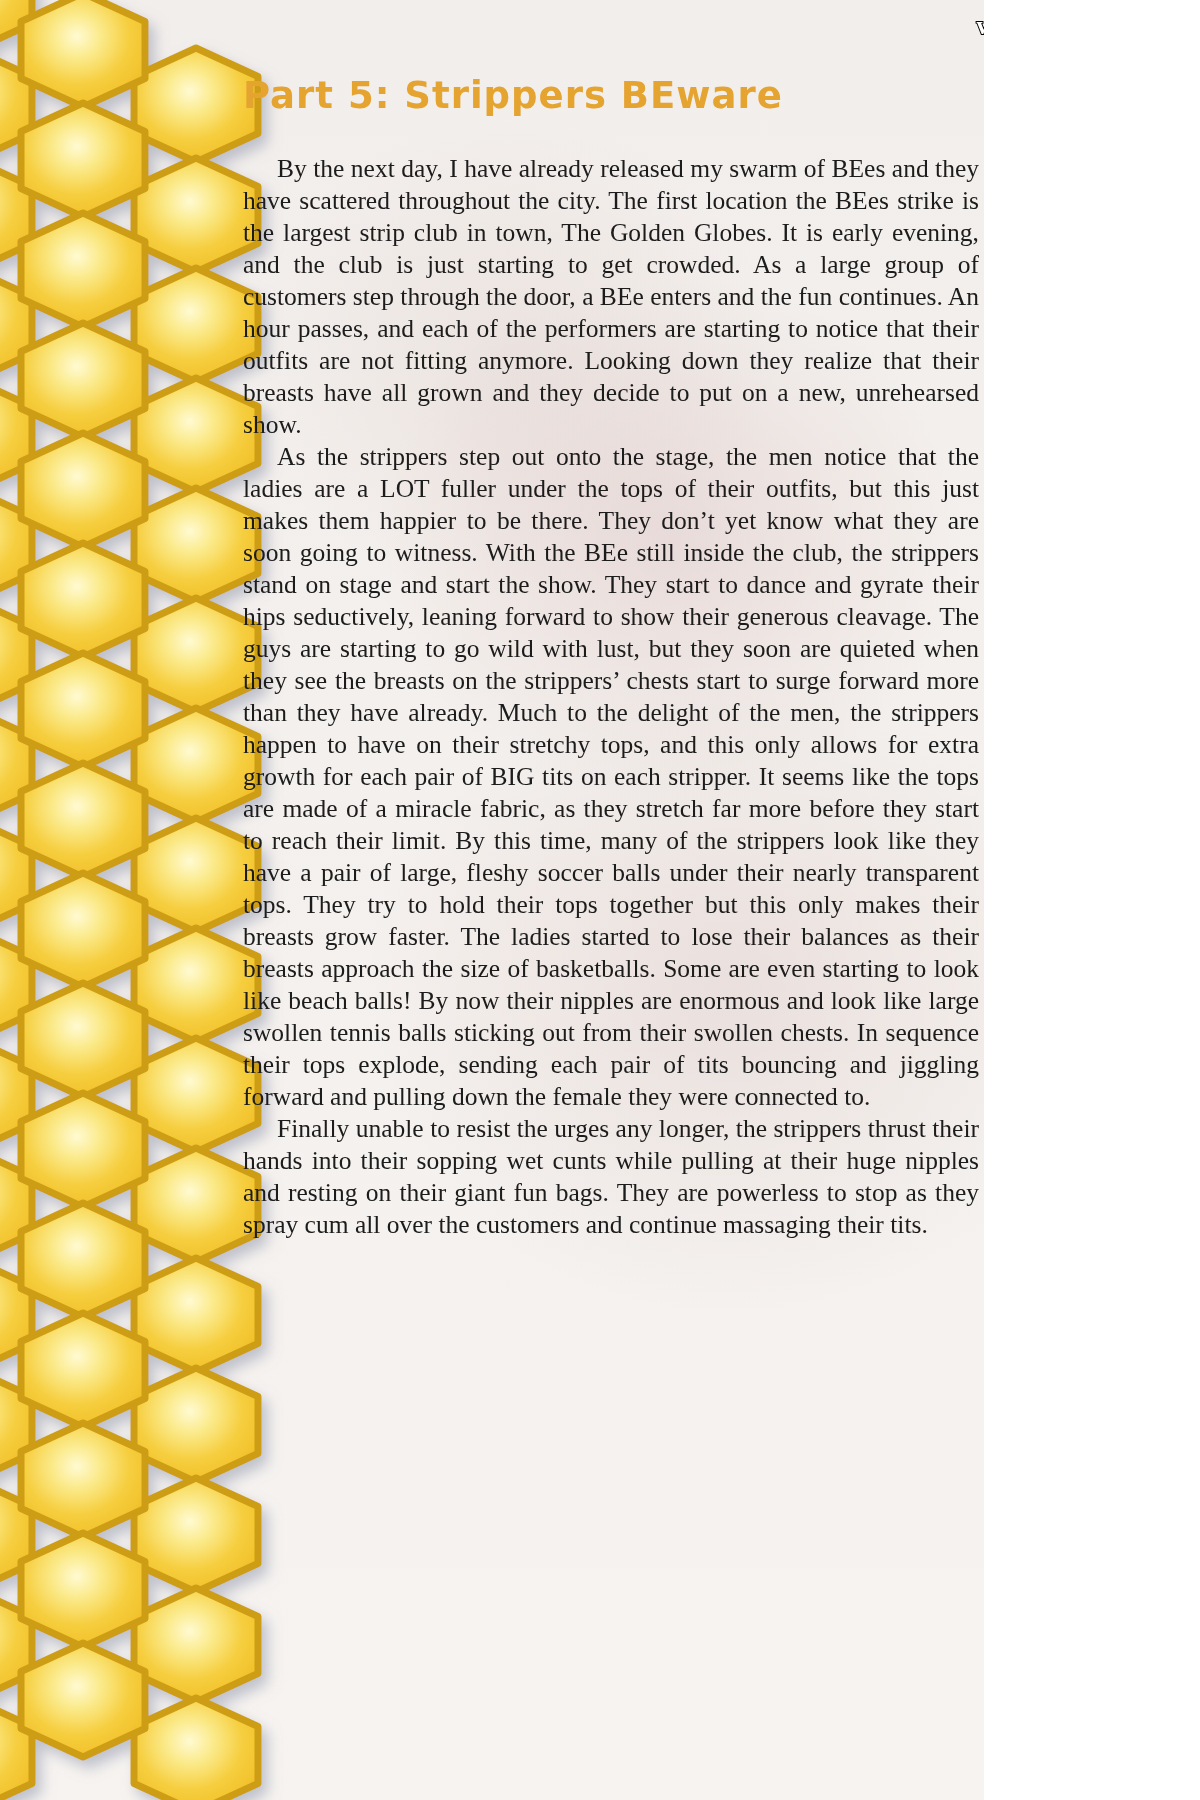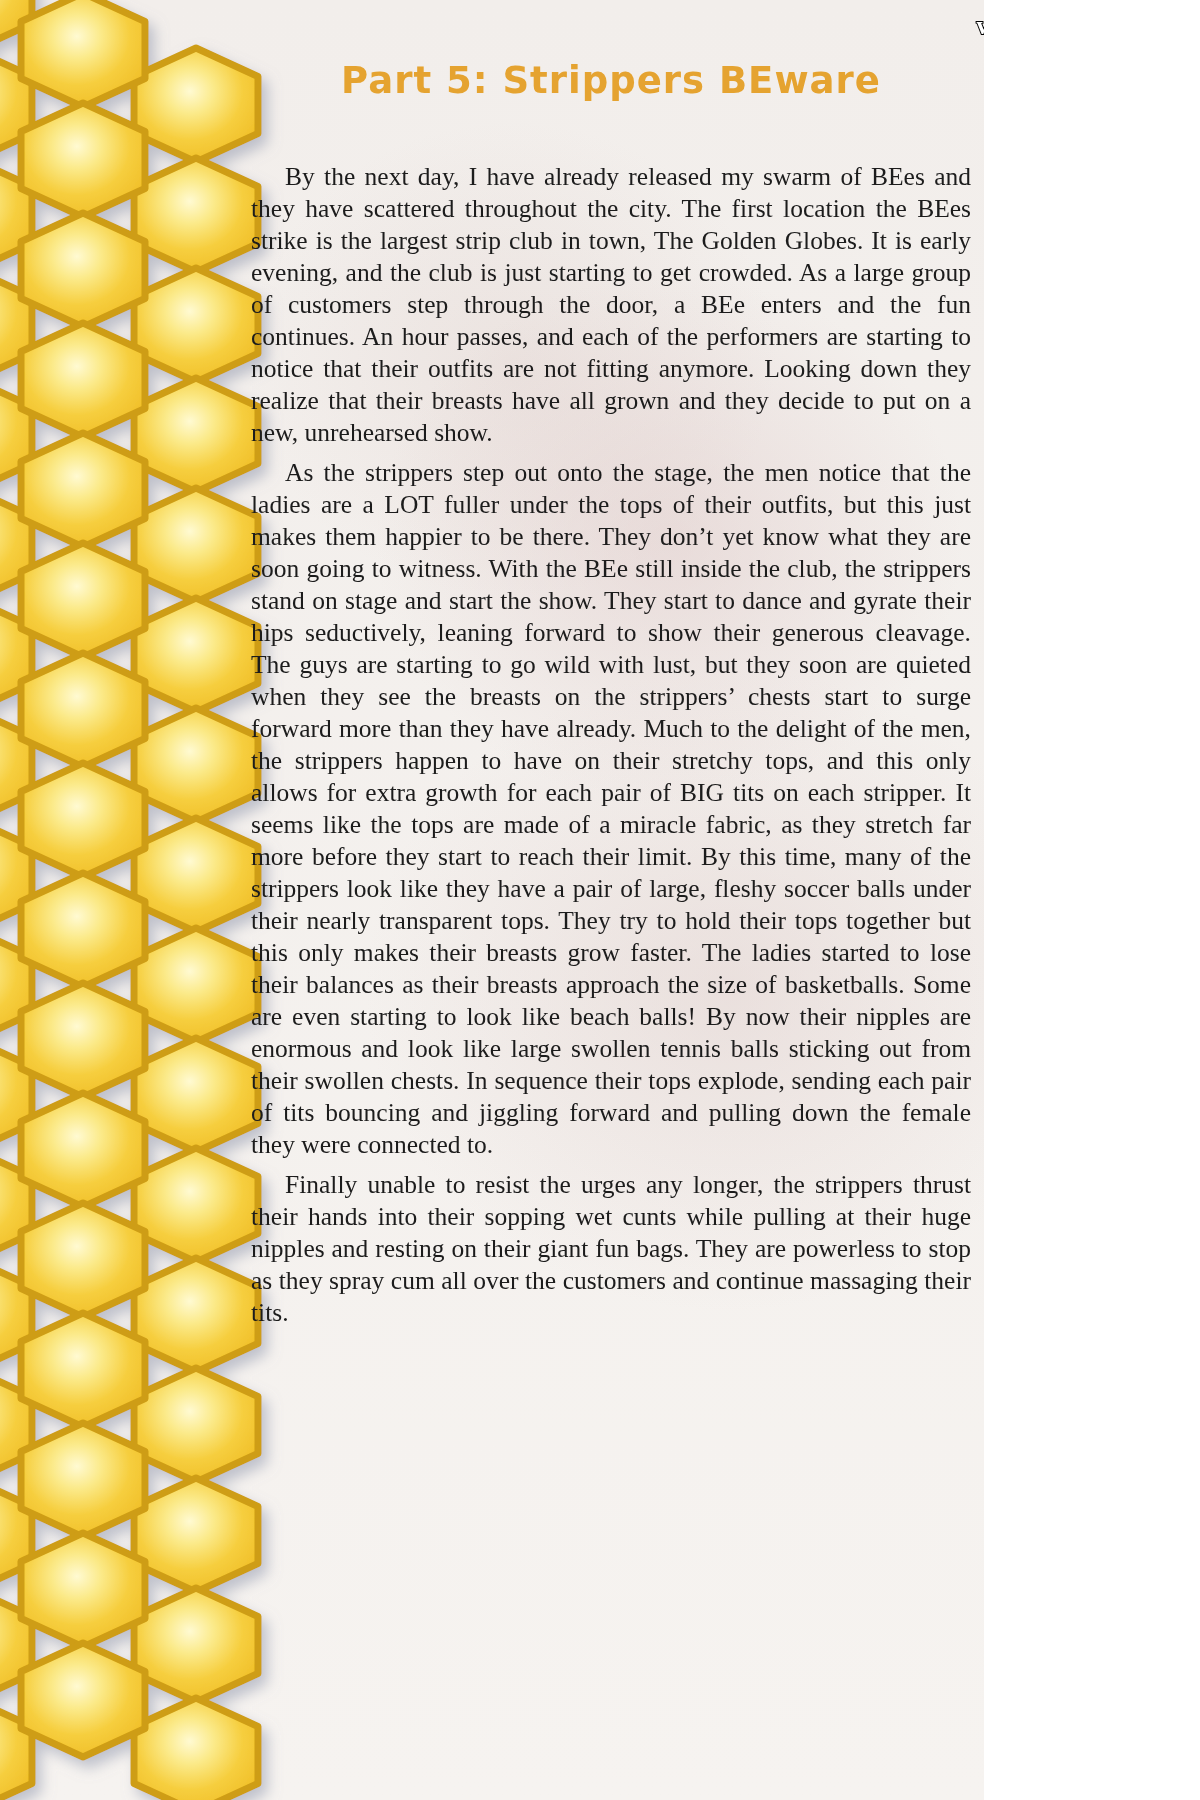--- a/index.html
+++ b/index.html
@@ -40,10 +40,9 @@
   }
   .title{
     position:absolute;
-    left:243px;top:59px;
+    left:243px;top:74px;
     width:736px;
     margin:0;
-    text-align:center;
     font-family:"DejaVu Sans", sans-serif;
     font-weight:bold;
     font-size:37px;

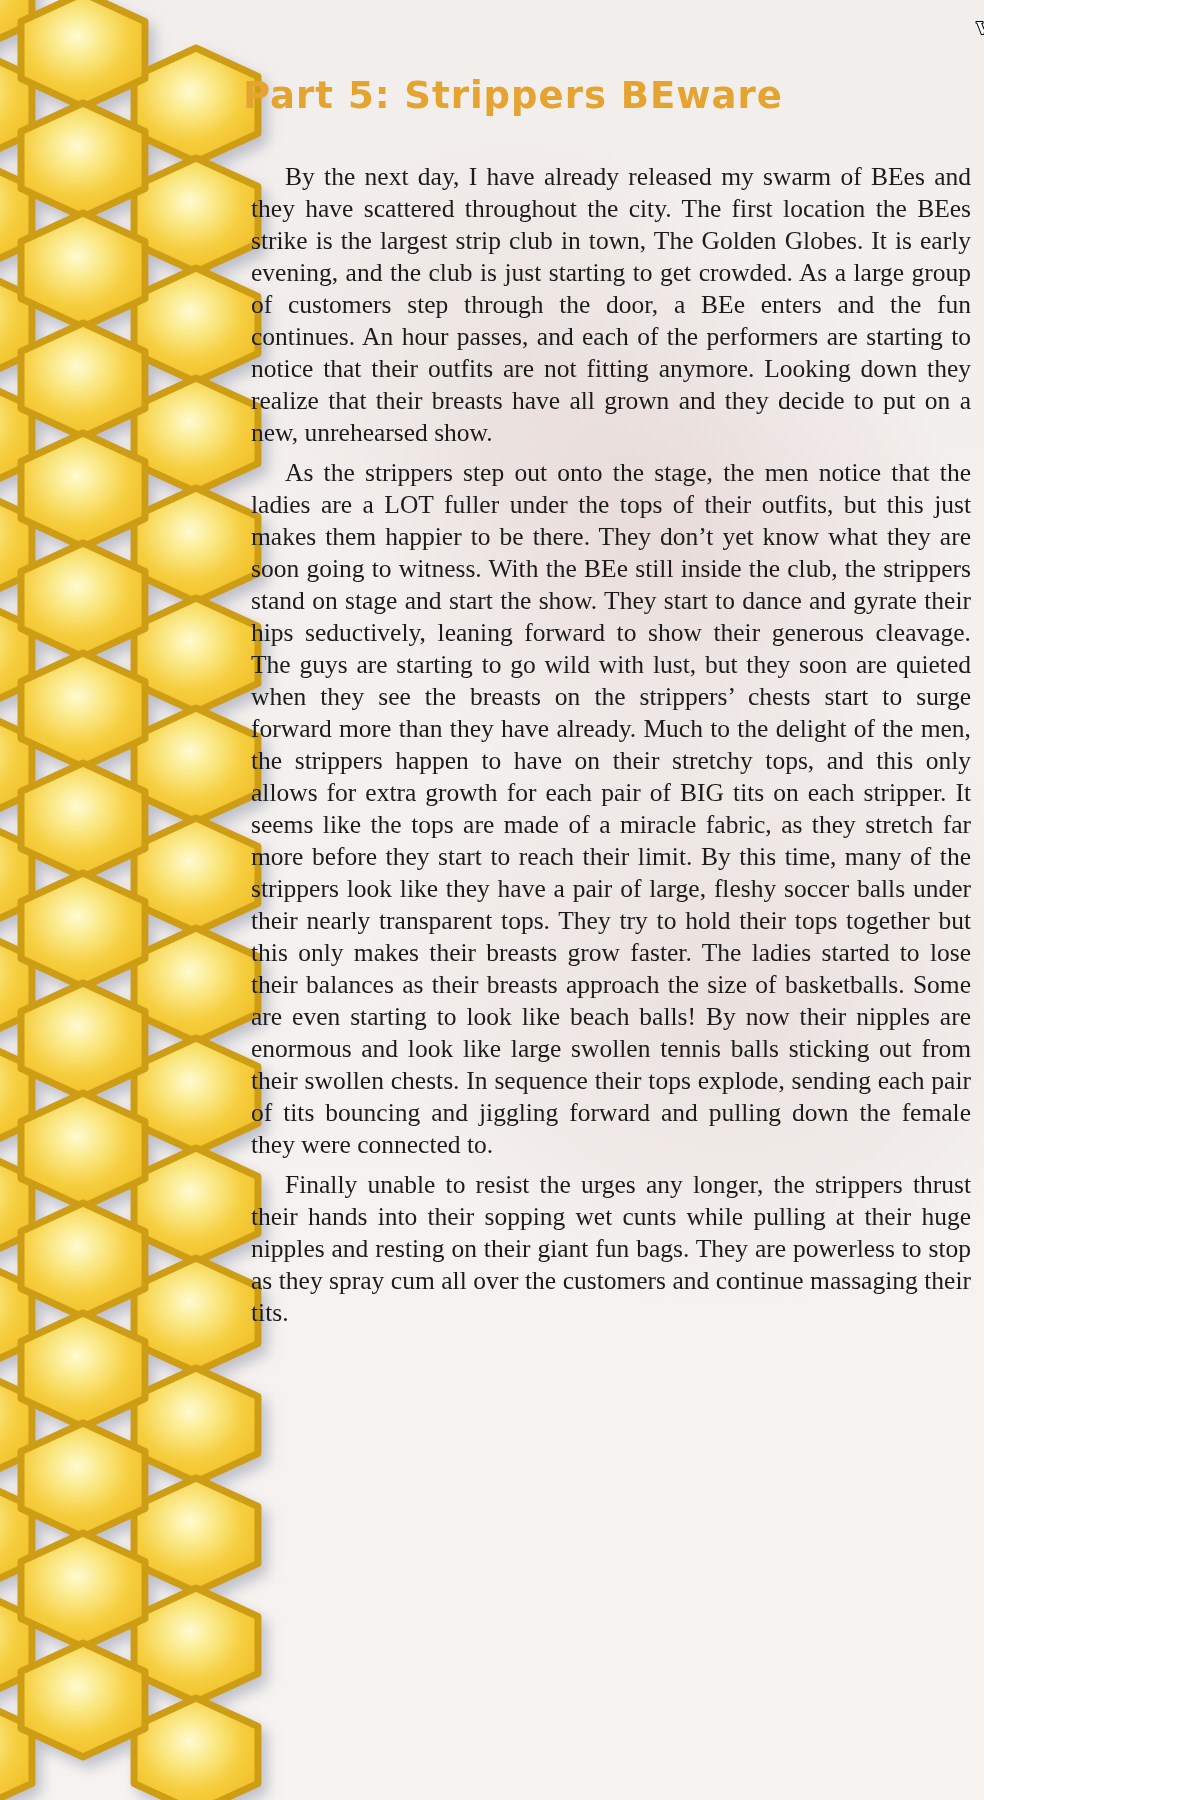--- a/index.html
+++ b/index.html
@@ -59,7 +59,7 @@
     color:#1c1c1c;
   }
   .body-text p{
-    margin:8px;
+    margin:0;
     text-indent:34px;
   }
   .page-number{

